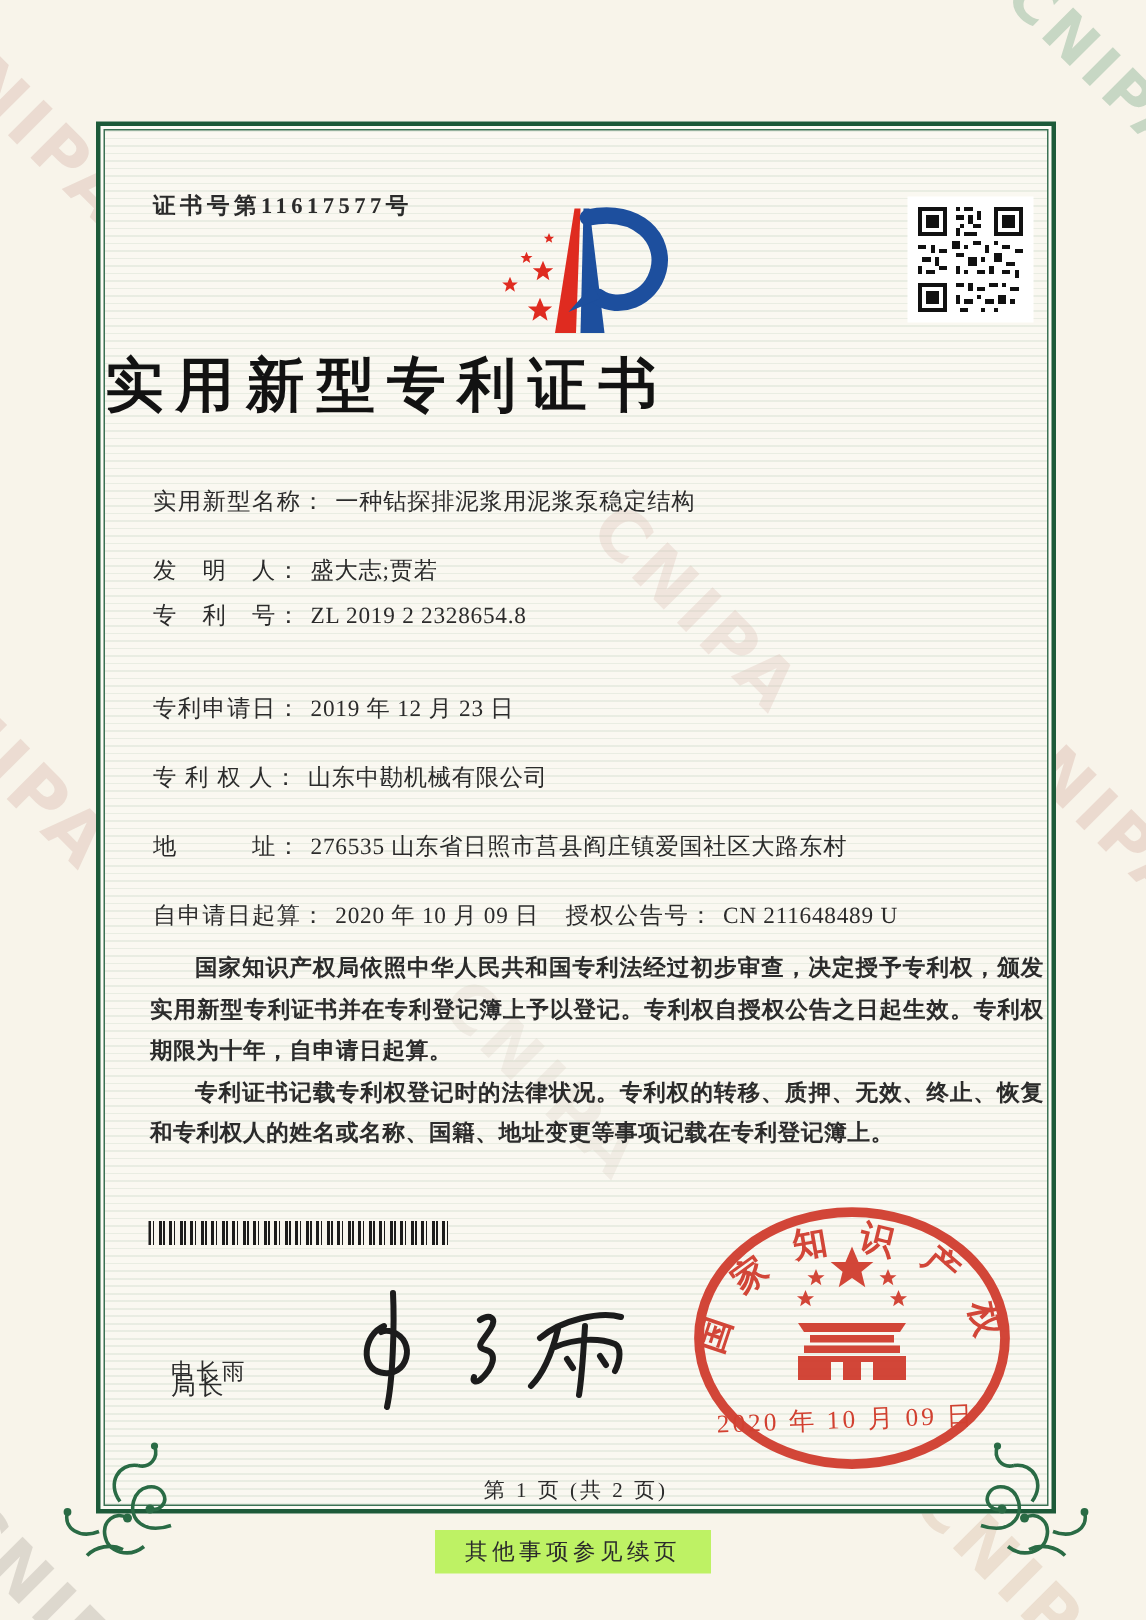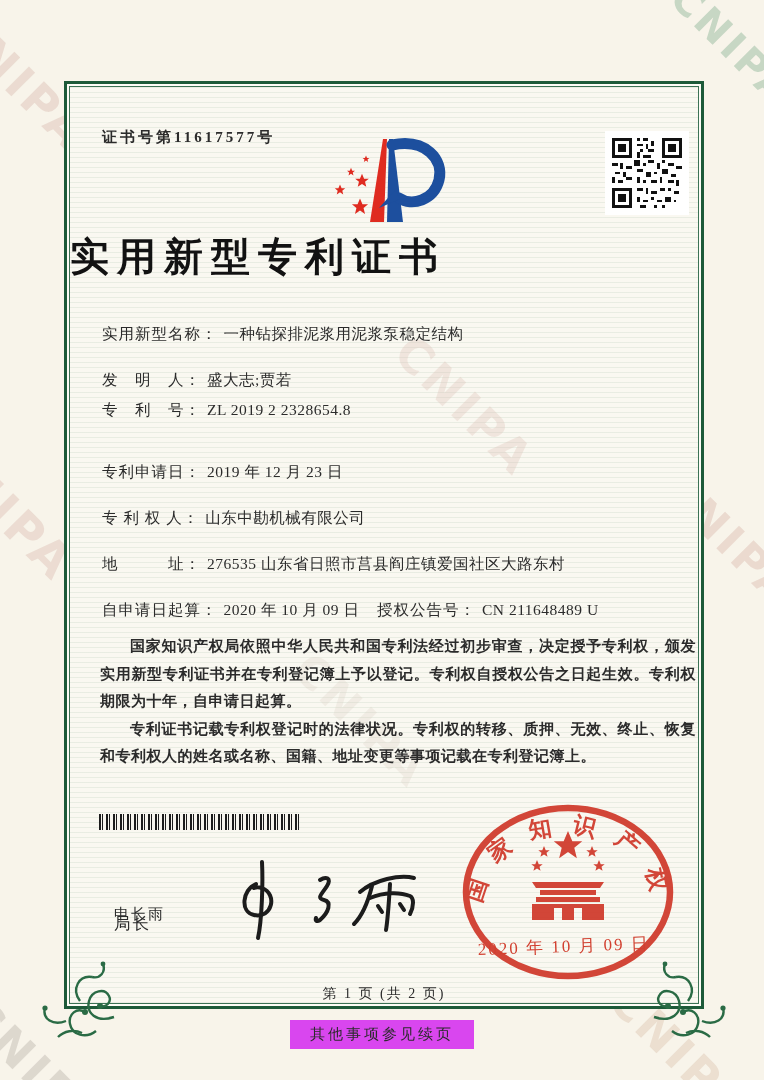--- a/index.html
+++ b/index.html
@@ -76,7 +76,7 @@
 
   .note-box {
     position:absolute; left:50%; top:1020px; transform:translateX(-50%);
-    background:#d946ef; padding:5px 20px; font-size:15px; letter-spacing:3px; z-index:2;
+    background:#bef264; padding:5px 20px; font-size:15px; letter-spacing:3px; z-index:2;
     white-space:nowrap;
   }
 

